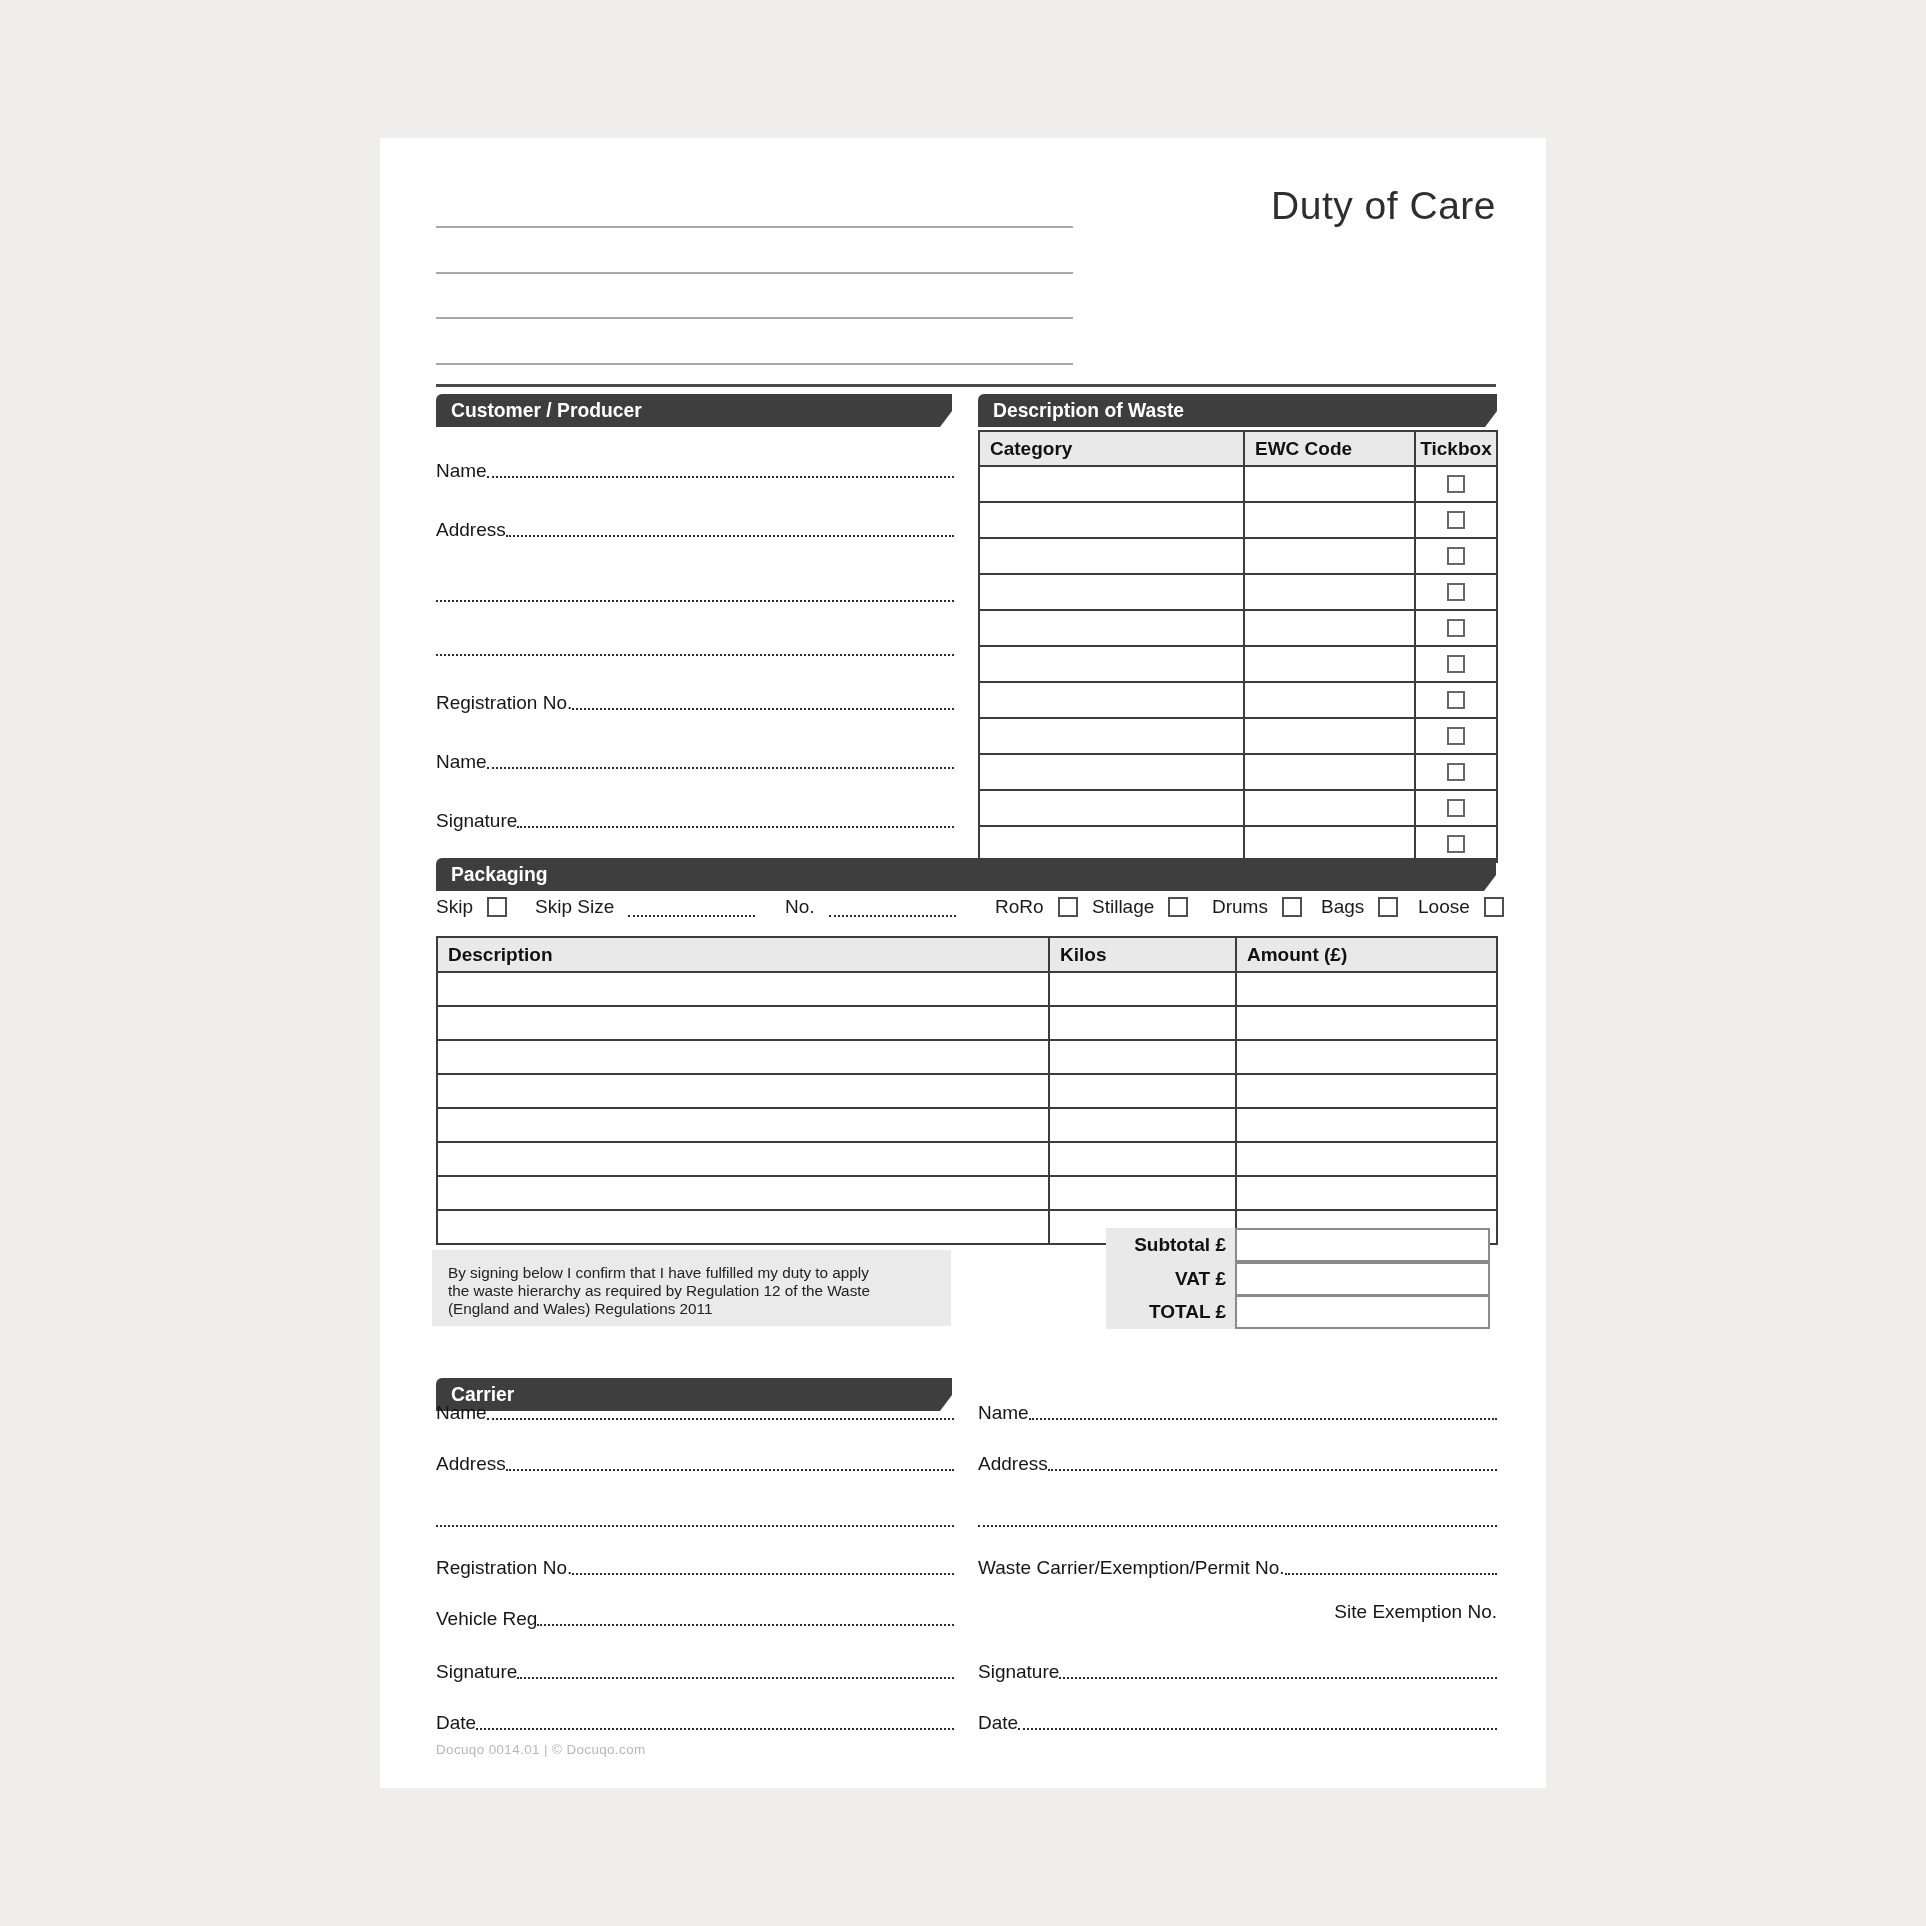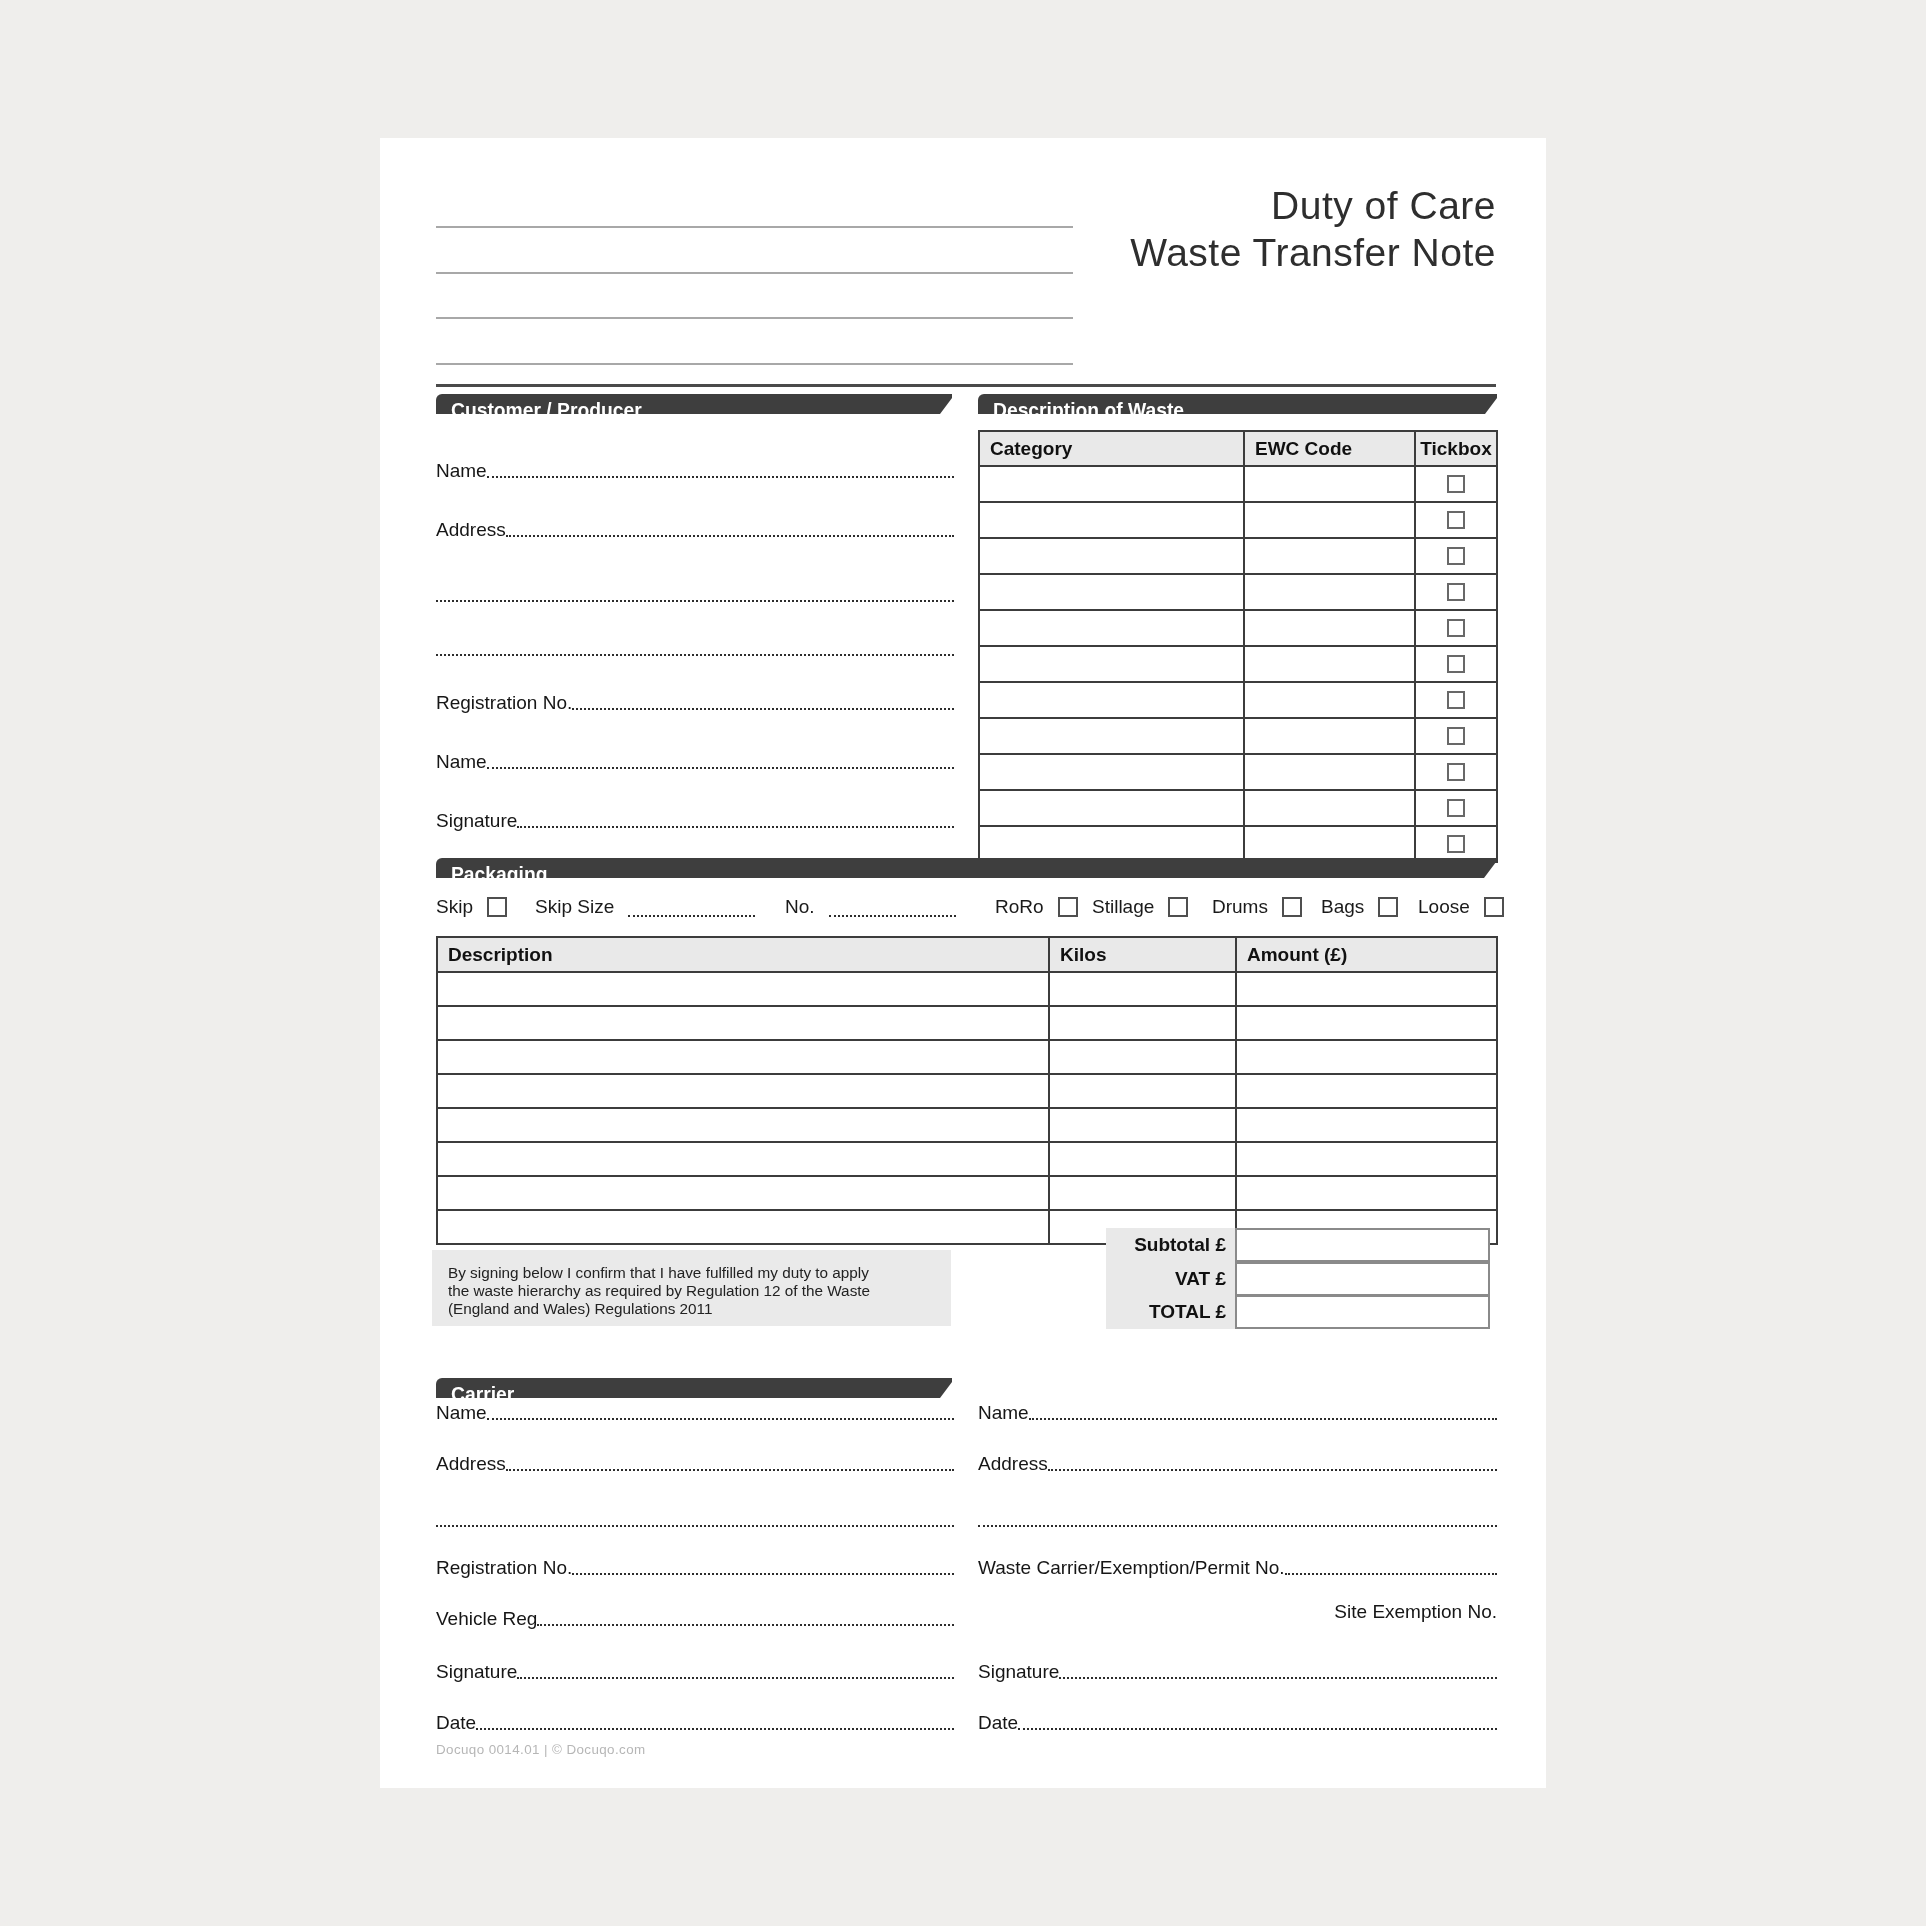--- a/index.html
+++ b/index.html
@@ -90,7 +90,6 @@
 
     <div class="title">
       <div>Duty of Care</div>
-      <div>Waste Transfer Note</div>
     </div>
 
     <div class="toprule"></div>

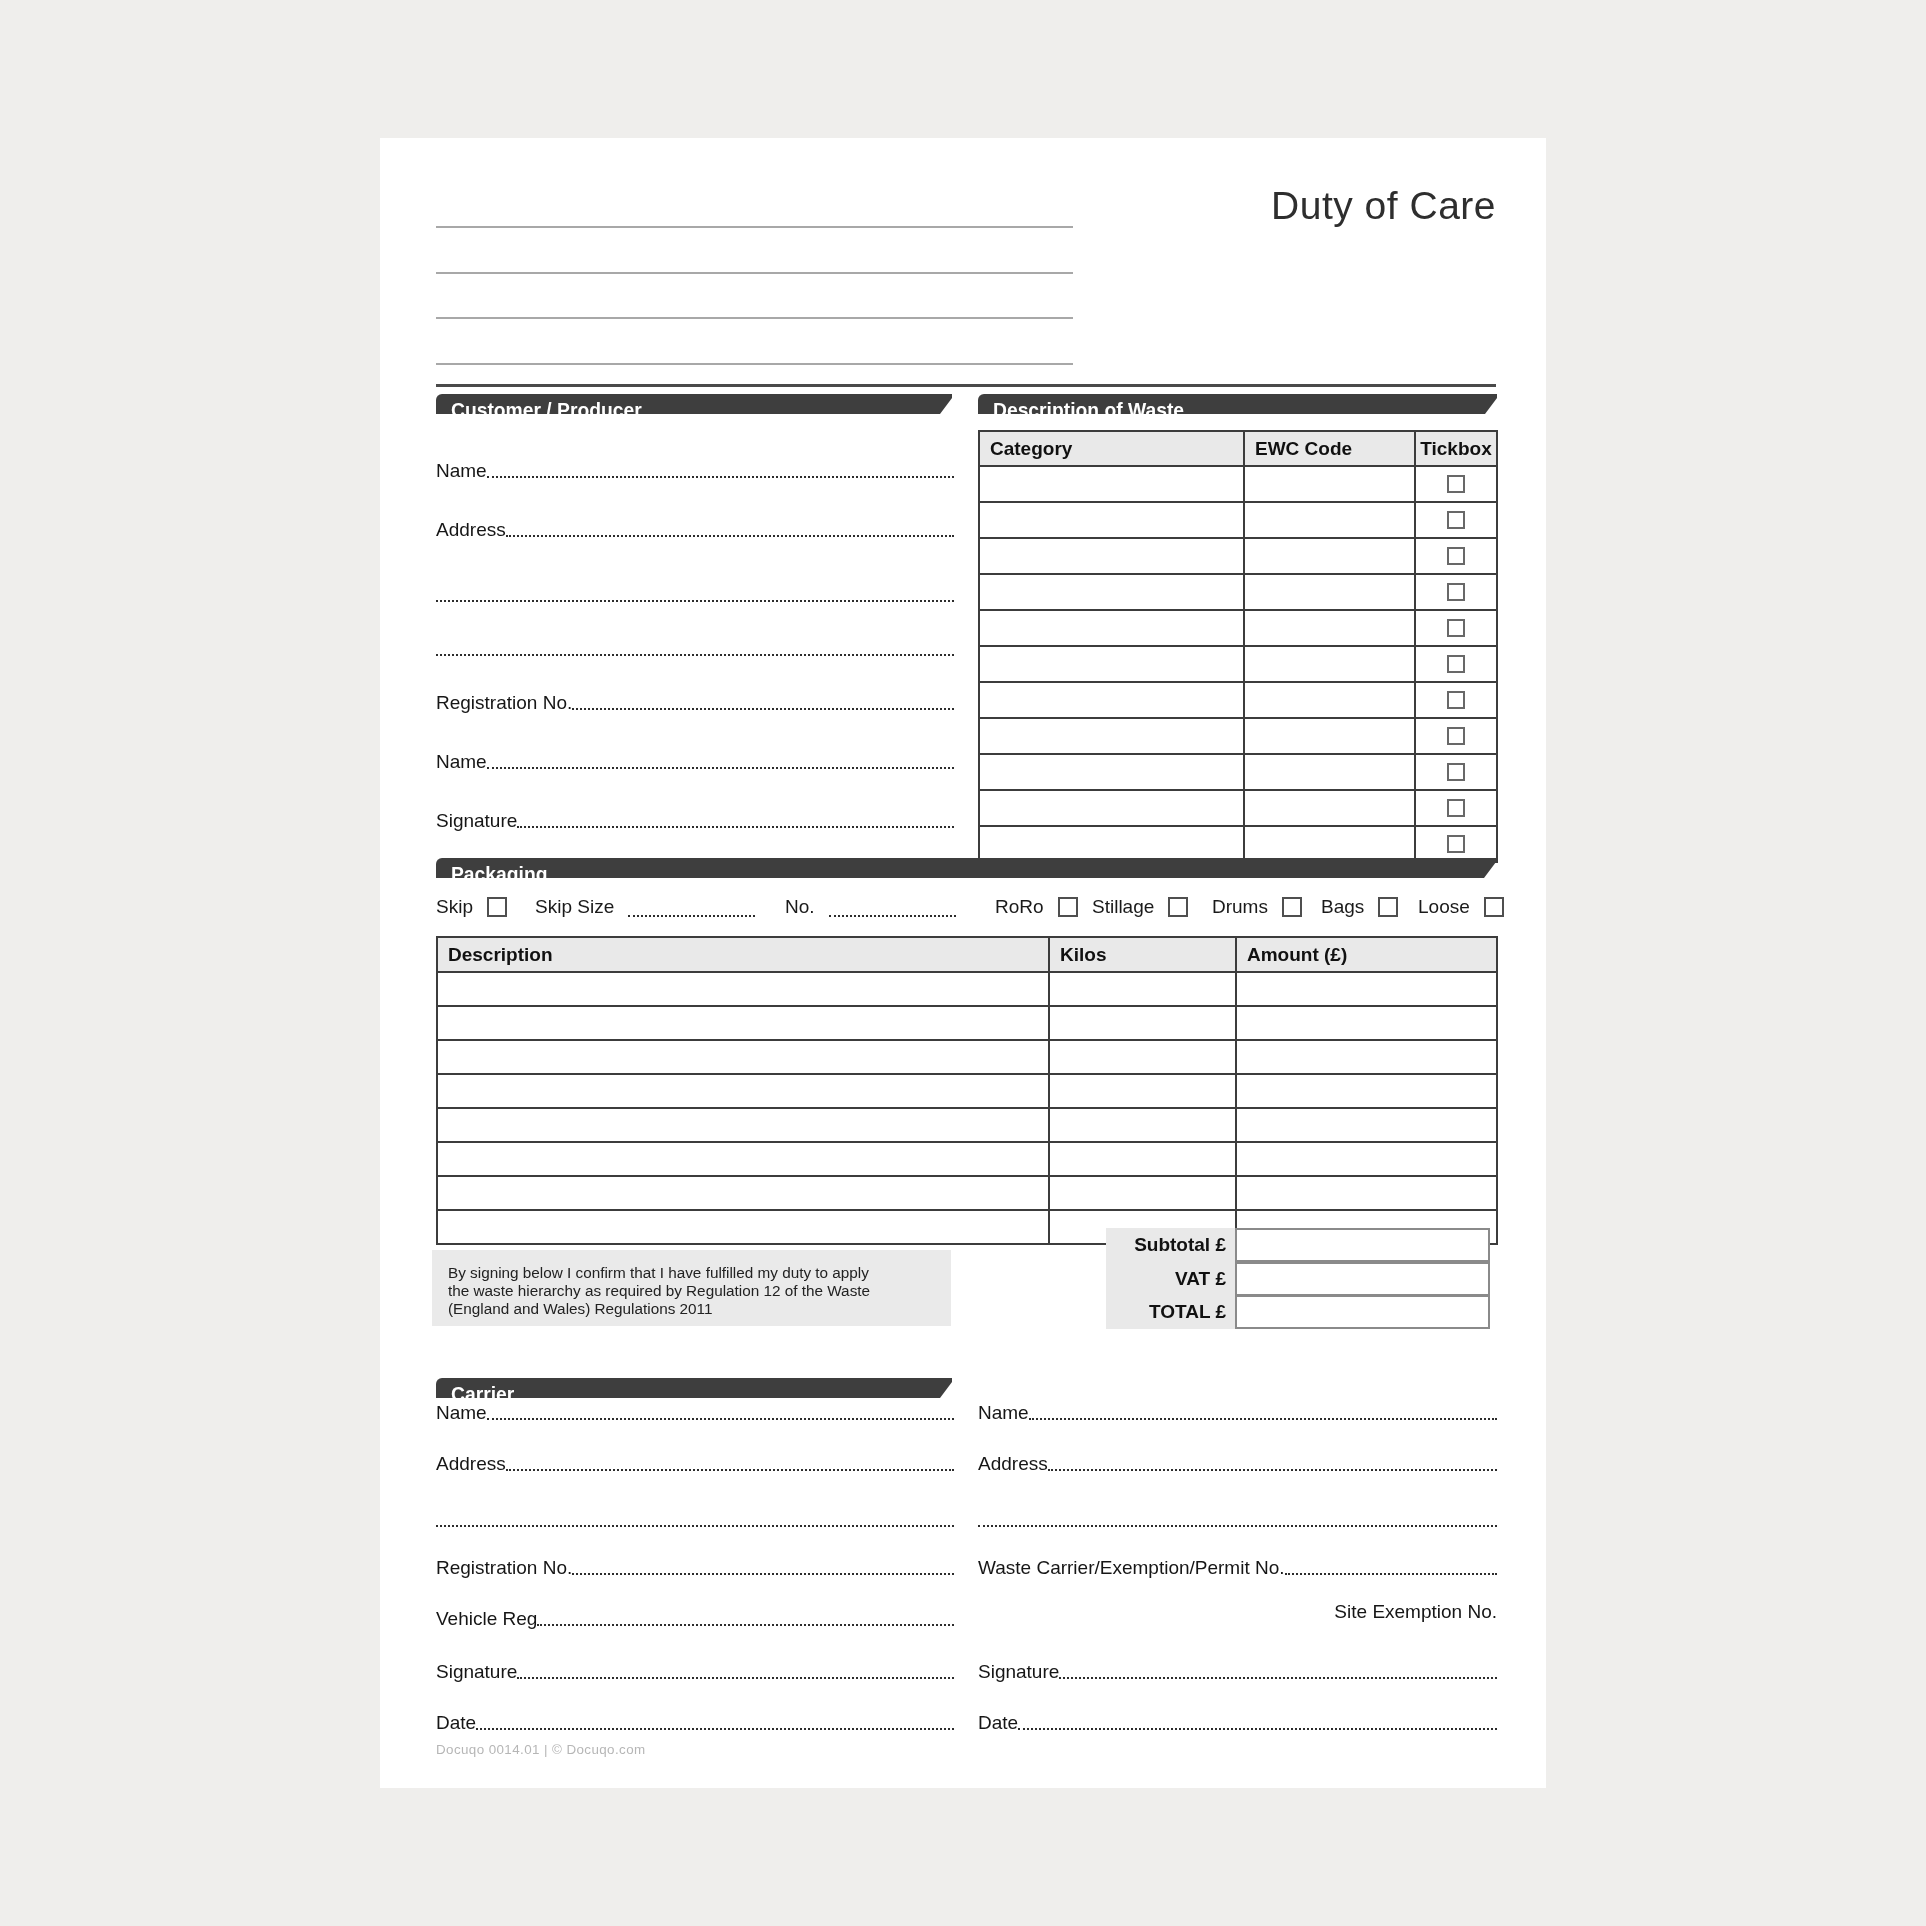--- a/index.html
+++ b/index.html
@@ -27,7 +27,7 @@
   .toprule{position:absolute;left:56px;top:246px;width:1060px;height:3px;background:#4a4a4a;}
   
   .bar{
-    position:absolute;height:20px;background:#3e3e3e;color:#ffffff;
+    position:absolute;height:33px;background:#3e3e3e;color:#ffffff;
     font-size:19.3px;font-weight:bold;line-height:33px;
     padding-left:15px;box-sizing:border-box;
     border-top-left-radius:6px;

